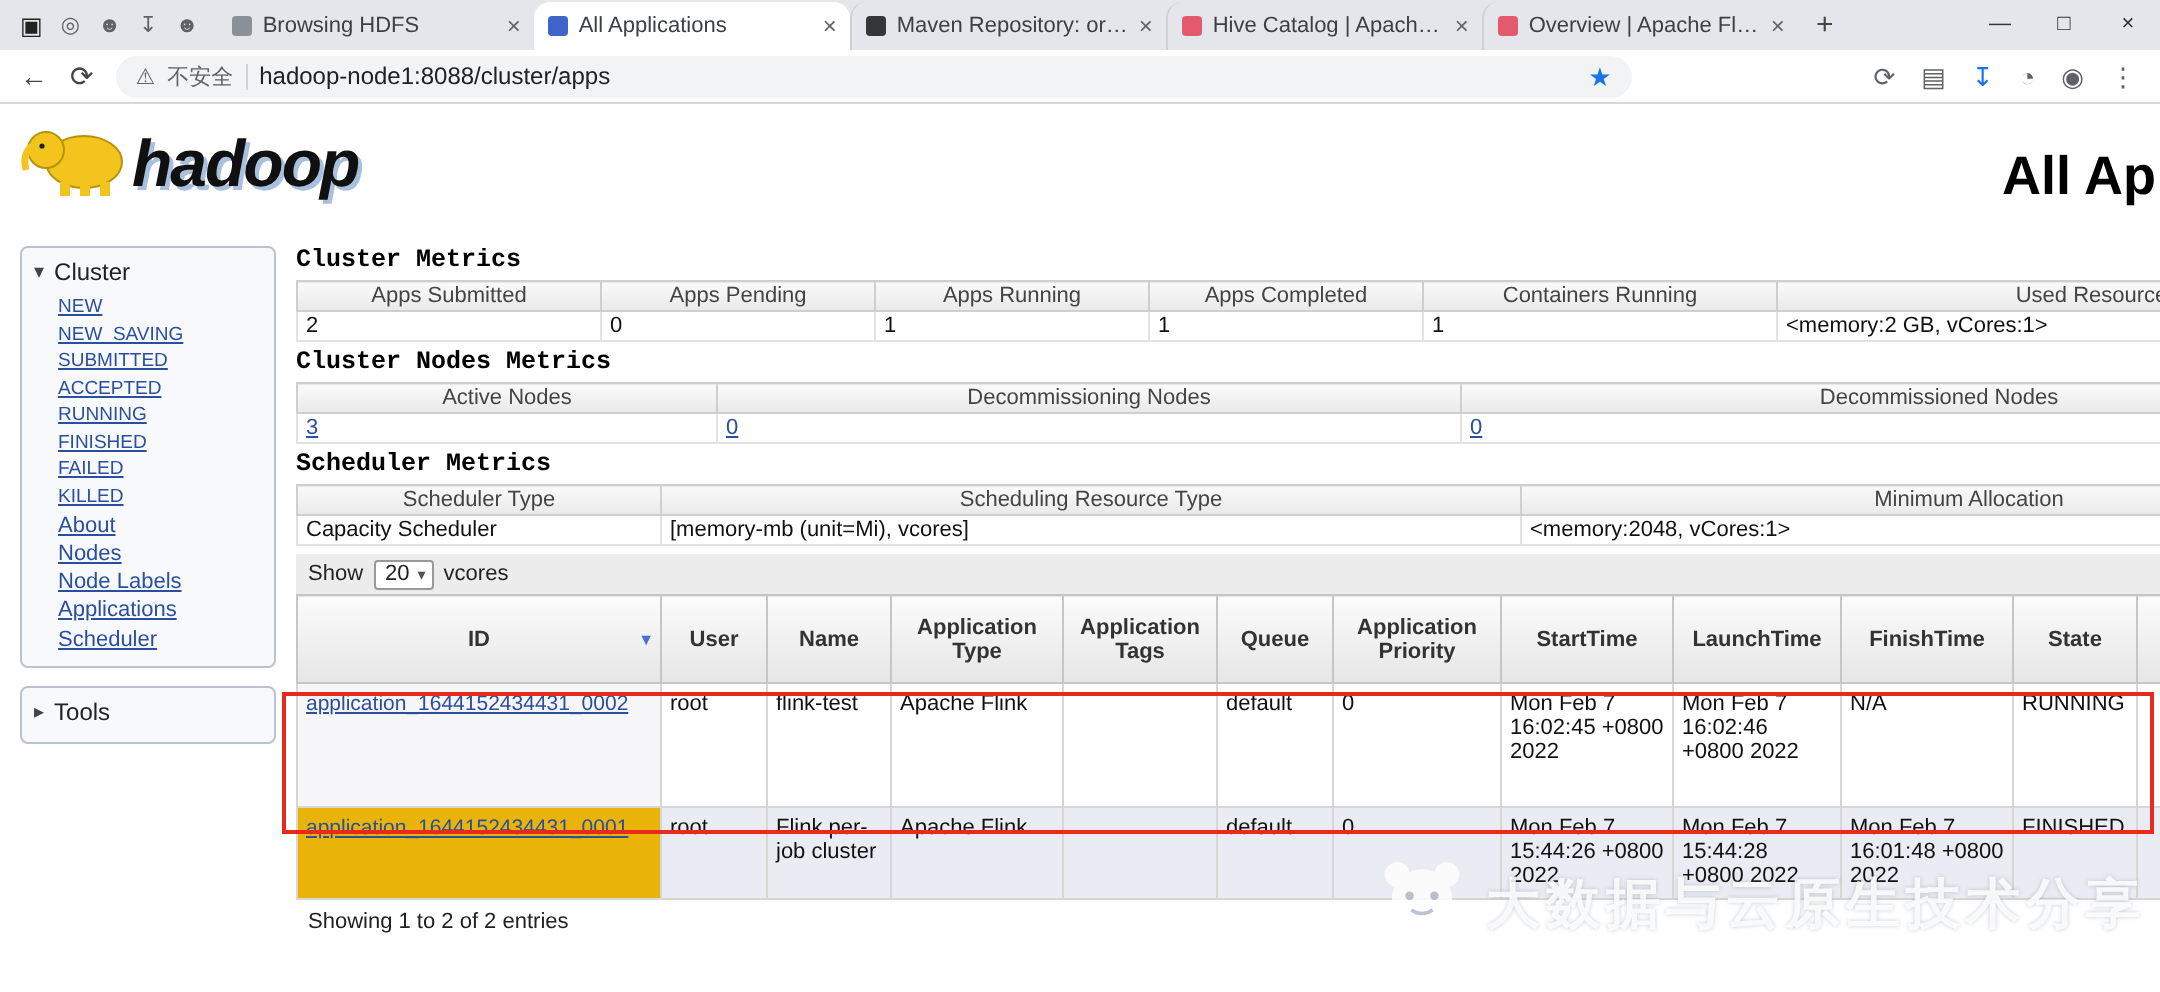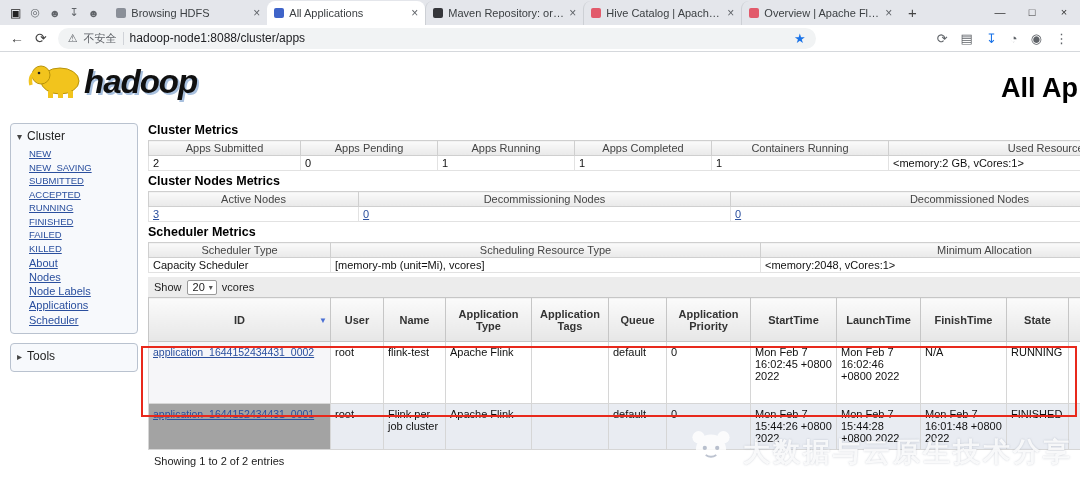--- a/index.html
+++ b/index.html
@@ -48,7 +48,7 @@
 
   
   .page{position:absolute;left:0;top:53px;right:0;bottom:0;background:#fff;}
-  .logo{position:absolute;left:28px;top:6px;display:flex;align-items:flex-end;gap:2px;color:var(--hadoop_yellow);}
+  .logo{position:absolute;left:10px;top:6px;display:flex;align-items:flex-end;gap:2px;color:var(--hadoop_yellow);}
   .logo-text{font-size:33px;font-weight:bold;font-style:italic;color:#101010;letter-spacing:-1px;line-height:34px;text-shadow:2px 2px 0 rgba(110,150,200,.6);}
   .page-title{position:absolute;right:2px;top:20px;font-size:27px;font-weight:bold;color:#000;white-space:nowrap;}
 

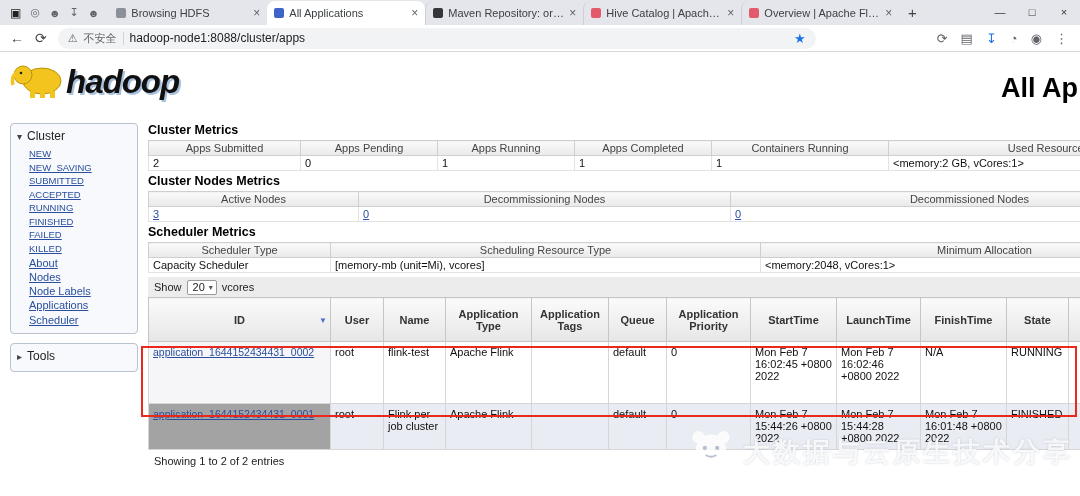--- a/index.html
+++ b/index.html
@@ -67,7 +67,7 @@
 
   
   .main{position:absolute;left:148px;top:67px;width:932px;height:376px;overflow:hidden;}
-  .sec-title{font-size:12.5px;font-weight:bold;color:#000;margin:3px 0 2px;line-height:15px;}
+  .sec-title{font-size:12.5px;font-weight:bold;color:#000;margin:3px 0 2px;line-height:15px;font-family:Liberation Mono, monospace;}
   table{border-collapse:collapse;table-layout:fixed;}
   .metrics{width:1060px;margin-bottom:2px;}
   .metrics th{background:linear-gradient(#fafafa,#e9e9e9);border:1px solid #cfcfcf;font-size:11px;font-weight:normal;color:#444;height:15px;padding:0 4px;text-align:center;white-space:nowrap;overflow:hidden;}

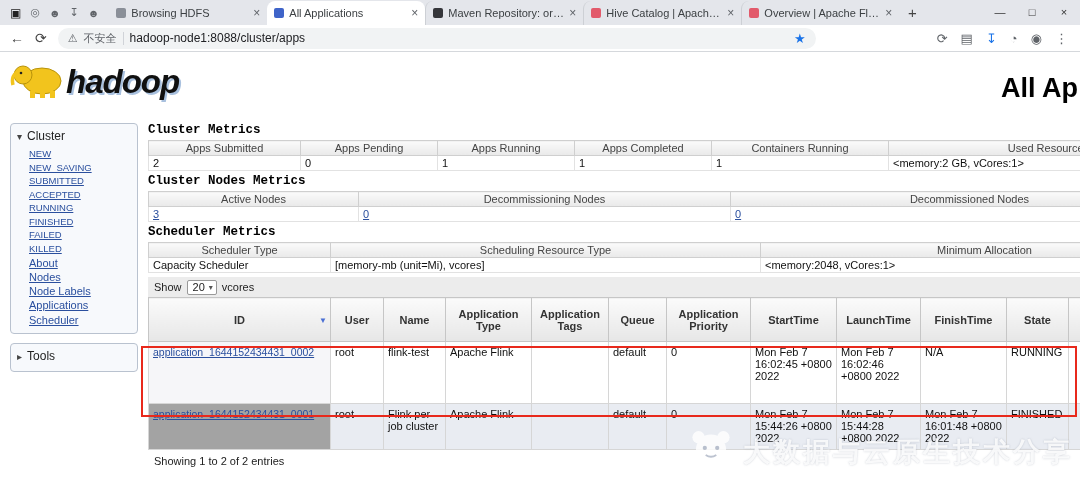--- a/index.html
+++ b/index.html
@@ -85,7 +85,7 @@
   .apps tr.r1 td{height:62px;background:#fff;}
   .apps tr.r1 td.sorted{background:#f6f6f9;}
   .apps tr.r2 td{height:46px;background:#e9ecf2;}
-  .apps tr.r2 td.sorted{background:#a3a3a3;}
+  .apps tr.r2 td.sorted{background:#eab308;}
   .apps a{color:var(--link_blue);text-decoration:underline;font-size:10.5px;white-space:nowrap;cursor:pointer;}
   .sort-ind{position:absolute;right:3px;top:50%;transform:translateY(-50%);font-size:8px;color:#4a6fd4;}
   .dt-footer{font-size:11px;color:#222;padding:5px 6px;background:#fff;}

